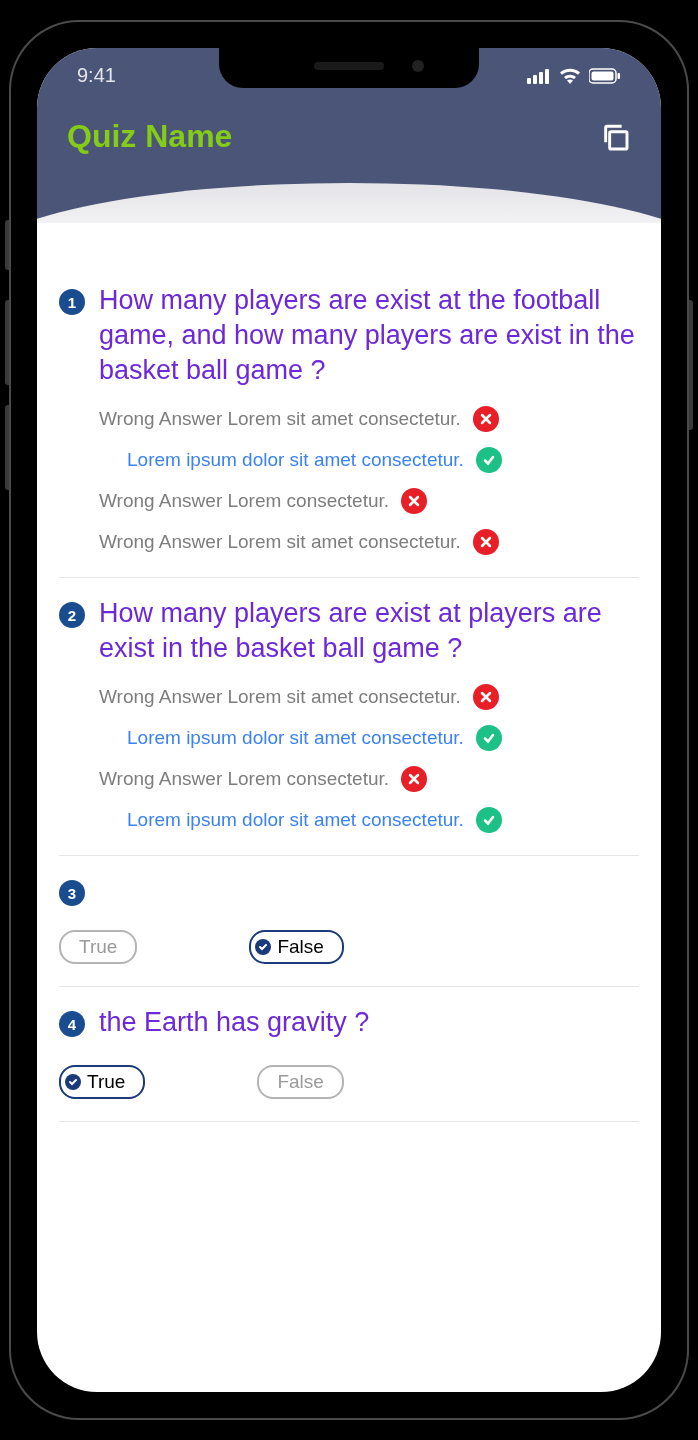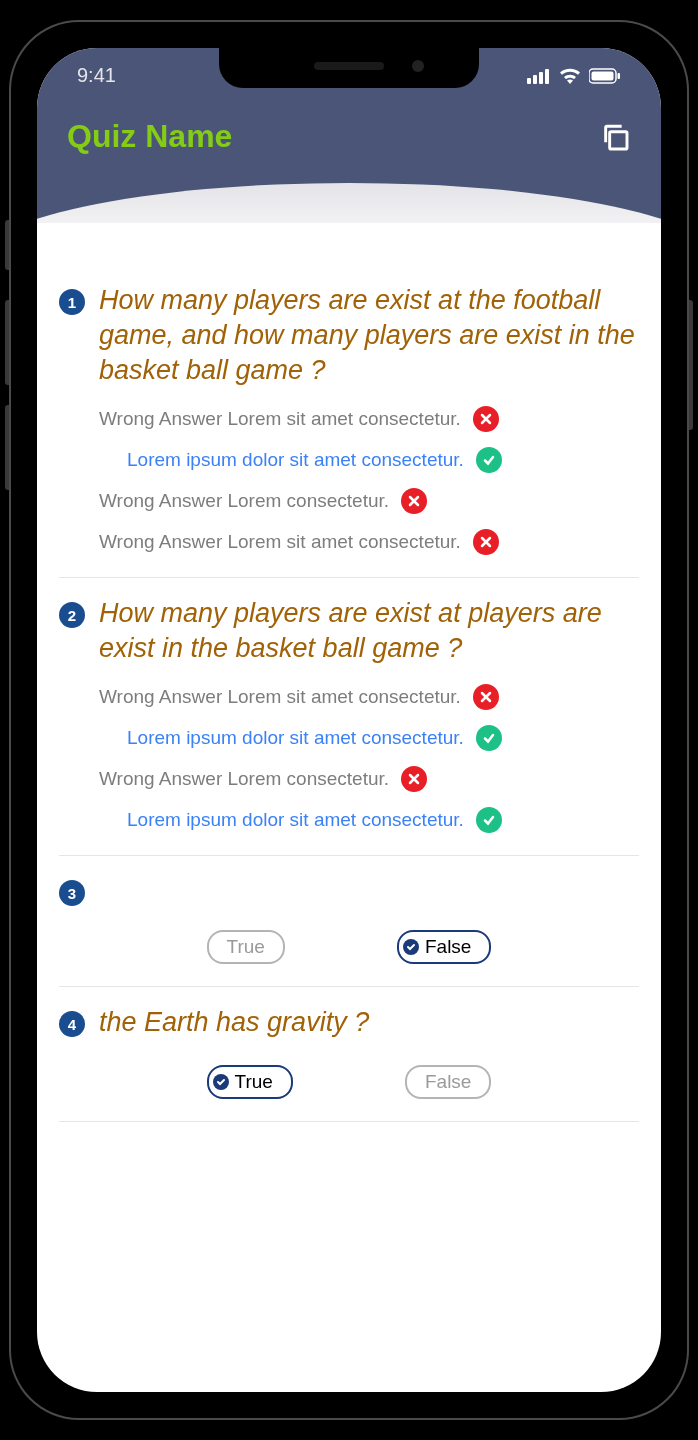--- a/index.html
+++ b/index.html
@@ -145,9 +145,8 @@
     .question-text {
       font-size: 27px;
       font-weight: 400;
-      color: #a16207;
+      color: #6d28d9;
       line-height: 1.3;
-      font-style: italic;
     }
     .answers {
       padding-left: 40px;

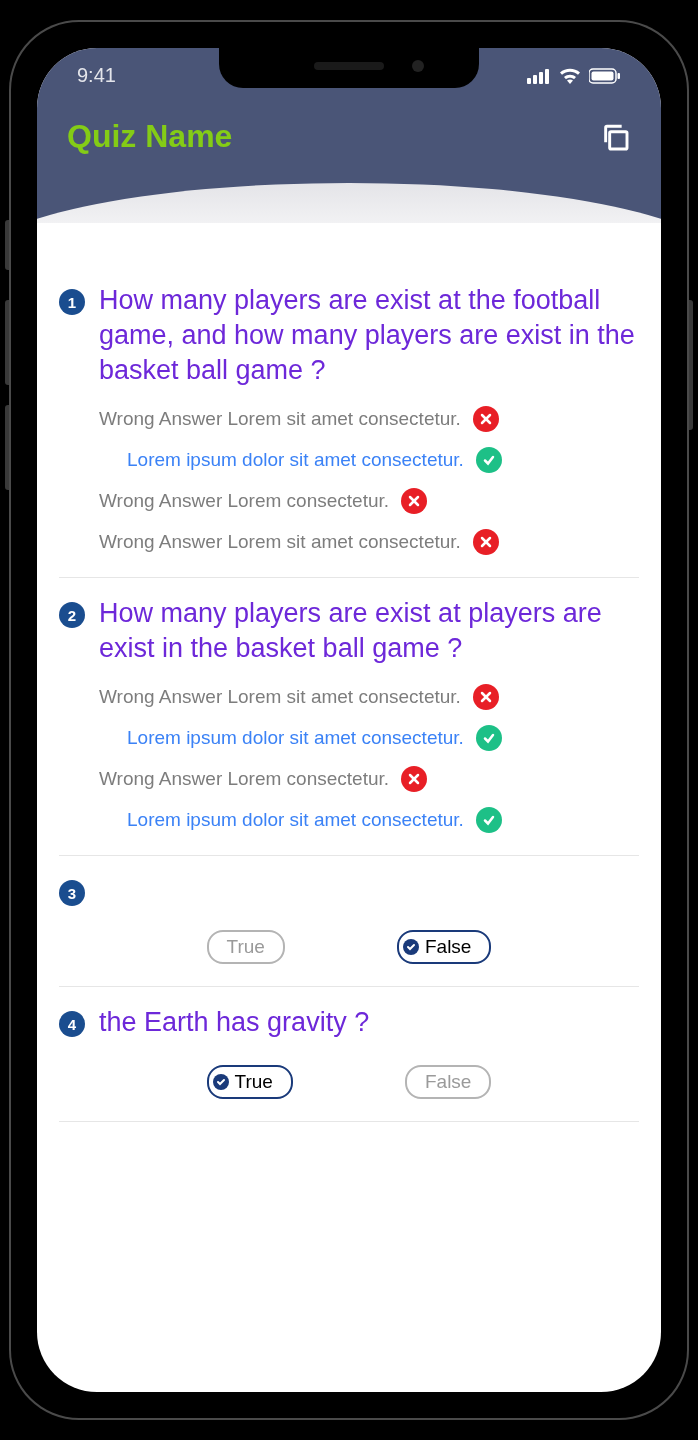--- a/index.html
+++ b/index.html
@@ -175,7 +175,6 @@
     .icon-correct { background: #1dc087; }
     .tf-row {
       display: flex;
-      justify-content: center;
       gap: 112px;
       padding-top: 6px;
     }

